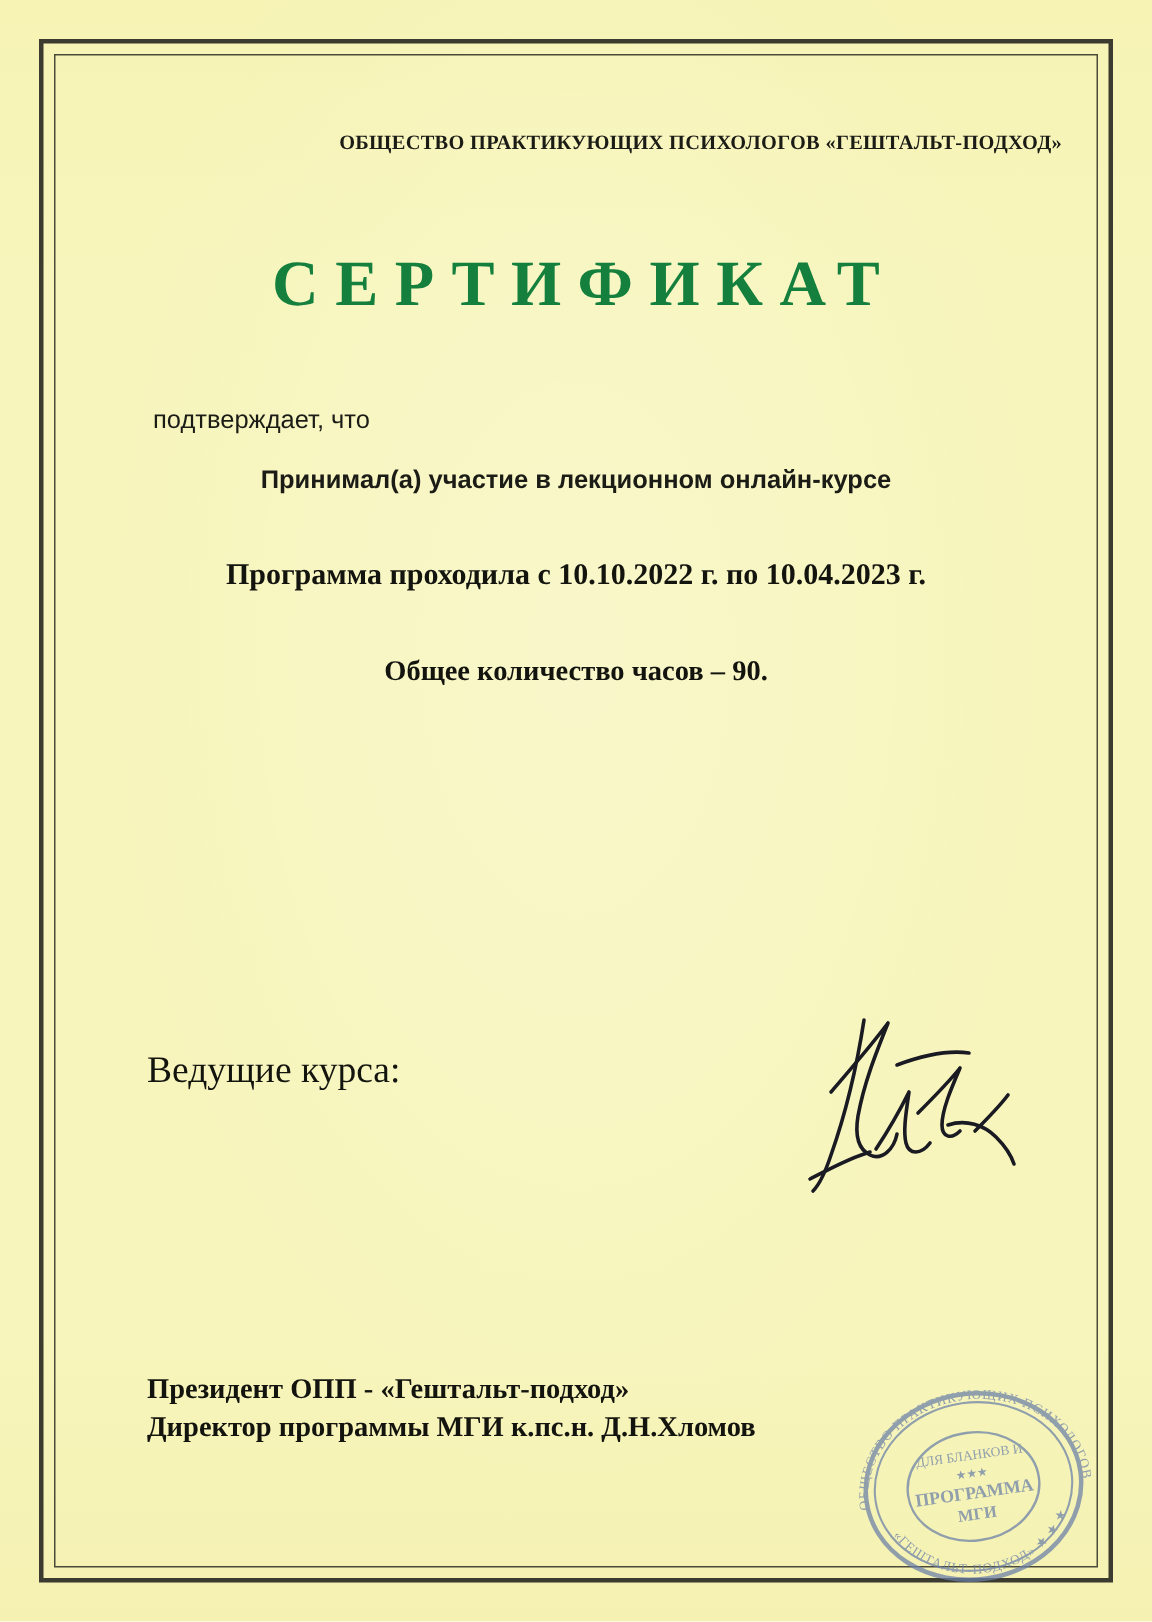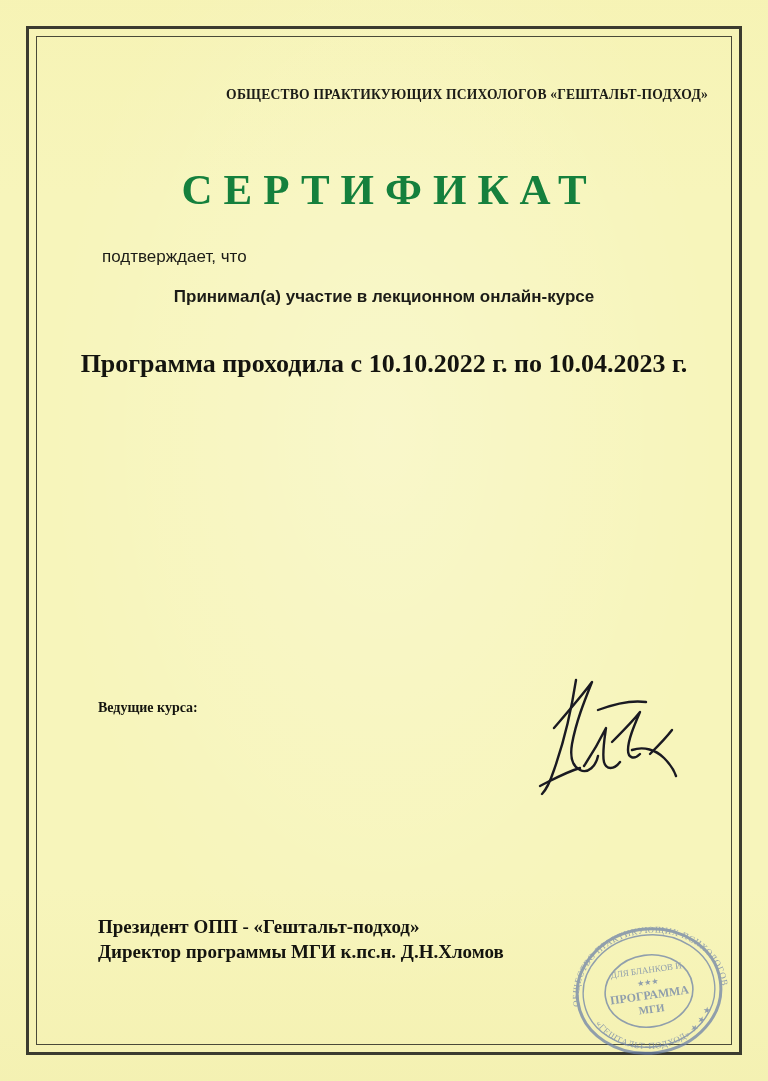--- a/index.html
+++ b/index.html
@@ -79,7 +79,7 @@
   }
 
   .confirms {
-    margin-top: 33px;
+    margin-top: 56px;
     margin-left: 42px;
     text-align: left;
     font-family: "Liberation Sans", sans-serif;

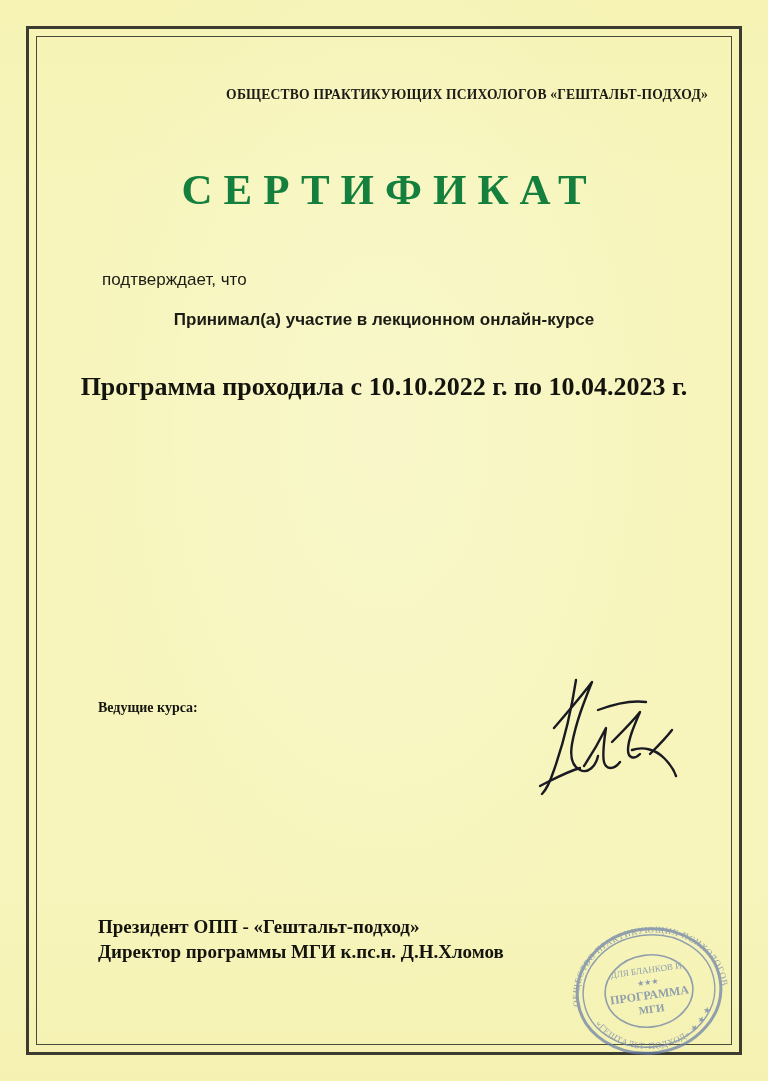--- a/index.html
+++ b/index.html
@@ -130,7 +130,7 @@
     text-align: center;
     font-family: "Liberation Serif", serif;
     font-weight: bold;
-    font-size: 26px;
+    font-size: 20px;
     color: #14140f;
   }
 

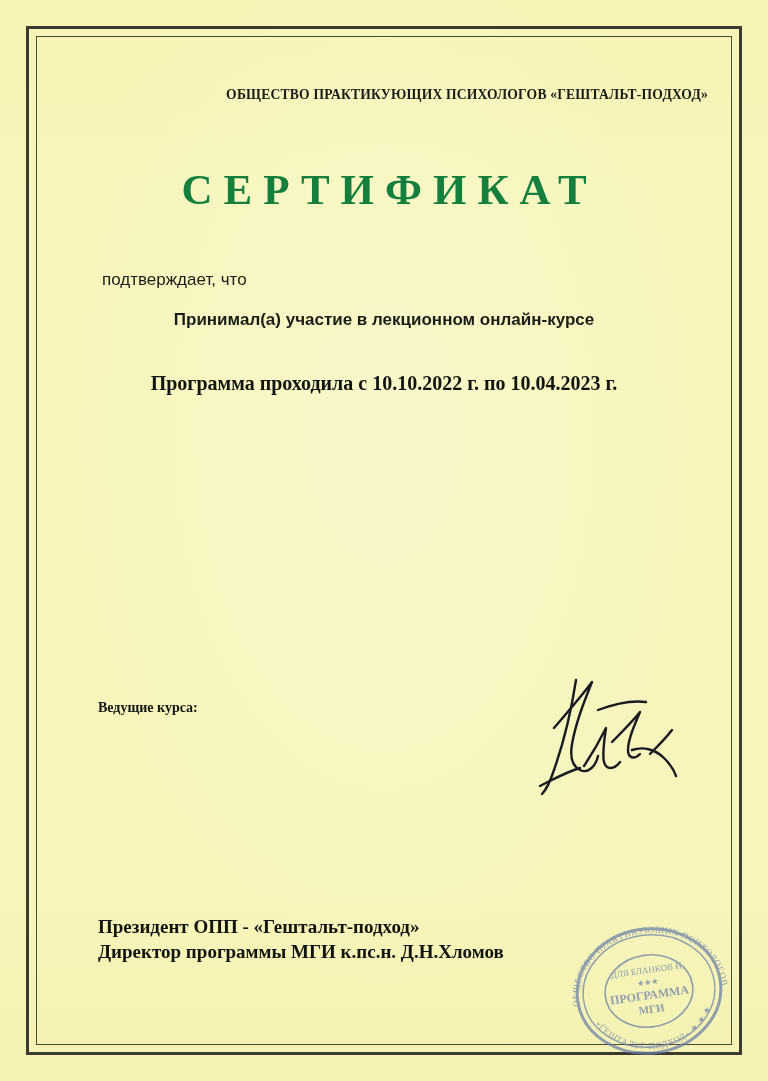--- a/index.html
+++ b/index.html
@@ -217,6 +217,7 @@
 
     <div class="program-dates">Программа проходила с 10.10.2022 г. по 10.04.2023 г.</div>
 
+    <div class="hours">Общее количество часов – 90.</div>
 
     <div class="leaders">
       <div class="leaders-label">Ведущие курса:</div>

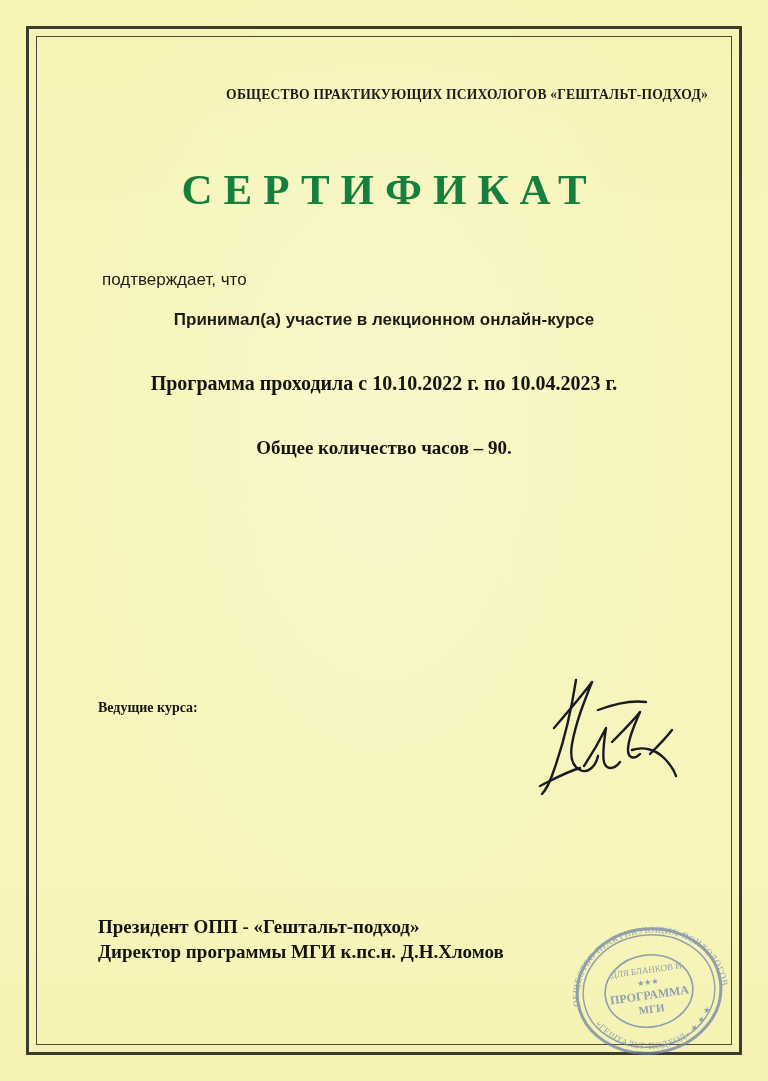--- a/index.html
+++ b/index.html
@@ -150,8 +150,8 @@
   }
   .leaders-label {
     font-family: "Liberation Serif", serif;
-    font-weight: bold;
-    font-size: 14px;
+    font-weight: normal;
+    font-size: 25px;
     color: #14140f;
   }
   .leader-name {

